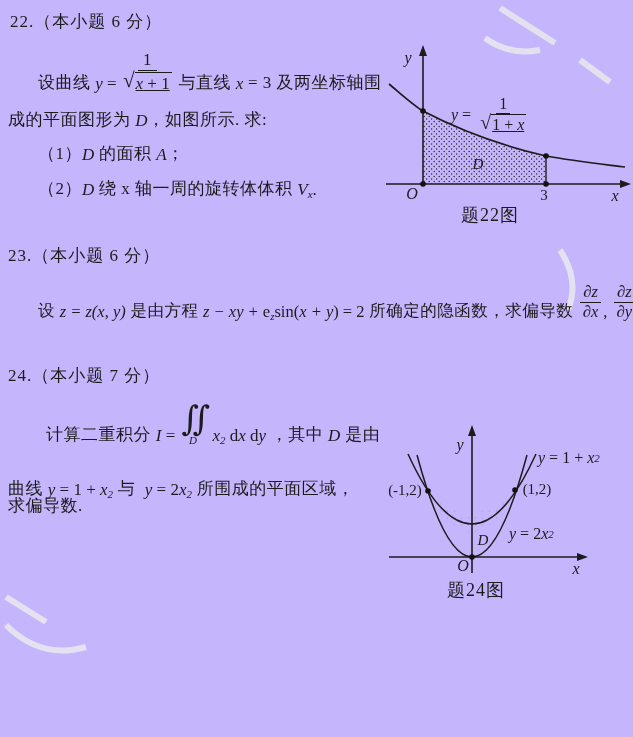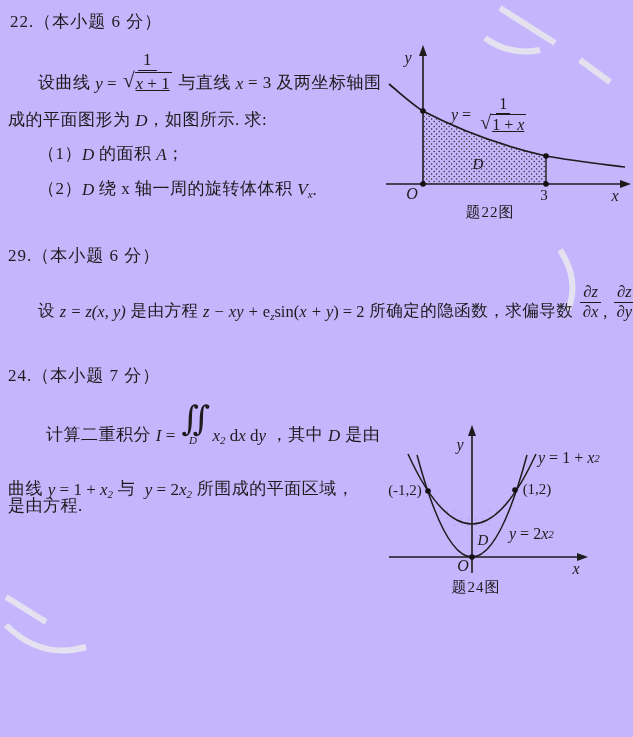--- a/index.html
+++ b/index.html
@@ -32,7 +32,7 @@
   .fig{position:absolute;}
   .fig svg{position:absolute; left:0; top:0;}
   .figlabel{position:absolute; display:flex; align-items:center; white-space:pre; font-size:16px;}
-  .caption{position:absolute; text-align:center; font-size:15px; letter-spacing:1px;}
+  .caption{position:absolute; text-align:center; font-size:18px; letter-spacing:1px;}
   .small-frac .num, .small-frac .den{padding:0 3px;}
   .wm{position:absolute; left:0; top:0; pointer-events:none;}
 </style>

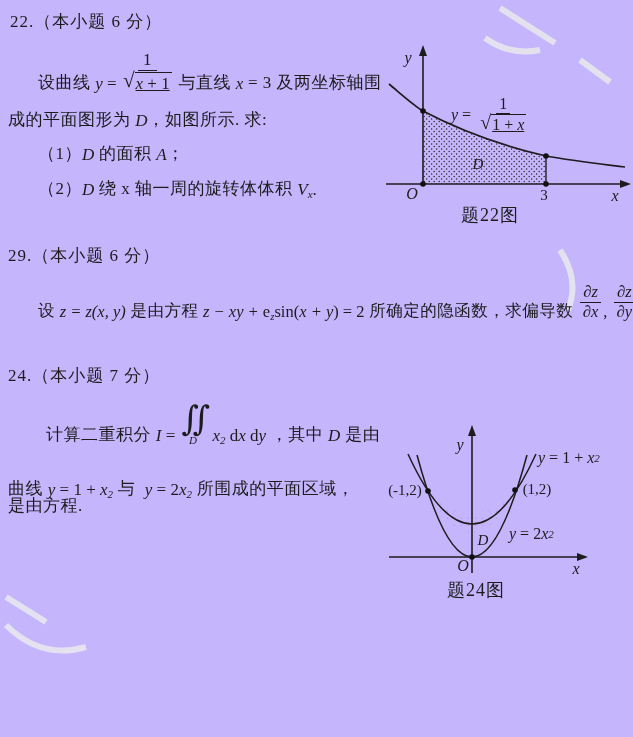--- a/index.html
+++ b/index.html
@@ -106,7 +106,7 @@
     <div class="caption cn" style="left:57px; top:158px; width:100px;">题22图</div>
   </div>
 
-  <div class="abs heading cn" style="left:8px; top:244px;">29.（本小题 6 分）</div>
+  <div class="abs heading cn" style="left:8px; top:244px;">23.（本小题 6 分）</div>
 
   <div class="abs line" style="left:38px; top:272px; height:50px; font-size:16.5px;">
     <span class="cn">设 </span><span class="math">z = z(x, y)</span><span class="cn"> 是由方程 </span><span class="math">z − xy + </span><span class="rm">e</span><sup class="s2">z</sup><span class="rm">sin(</span><span class="math">x + y</span><span class="rm">) = 2</span><span class="cn"> 所确定的隐函数，求偏导数 </span><span class="frac small-frac"><span class="num math">∂z</span><span class="den math">∂x</span></span><span class="rm">, </span><span class="frac small-frac"><span class="num math">∂z</span><span class="den math">∂y</span></span>

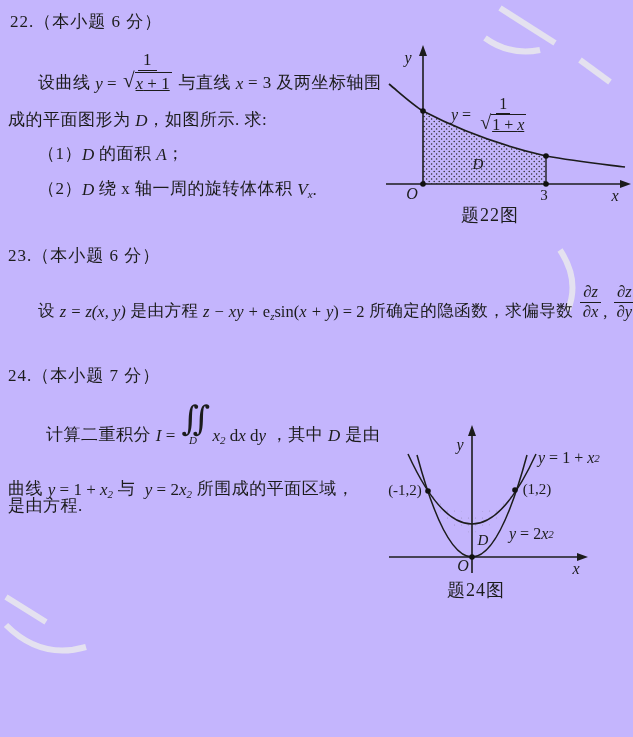--- a/index.html
+++ b/index.html
@@ -122,7 +122,7 @@
     <span class="cn">曲线 </span><span class="math">y</span><span class="rm"> = 1 + </span><span class="math">x</span><sup class="s2 rm">2</sup><span class="cn"> 与  </span><span class="math">y</span><span class="rm"> = 2</span><span class="math">x</span><sup class="s2 rm">2</sup><span class="cn"> 所围成的平面区域，</span>
   </div>
 
-  <div class="abs line cn" style="left:8px; top:494px;">是由方程.</div>
+  <div class="abs line cn" style="left:8px; top:494px;">求偏导数.</div>
 
   <div class="fig" style="left:383px; top:425px; width:250px; height:180px;">
     <svg width="250" height="180" viewBox="0 0 250 180">

